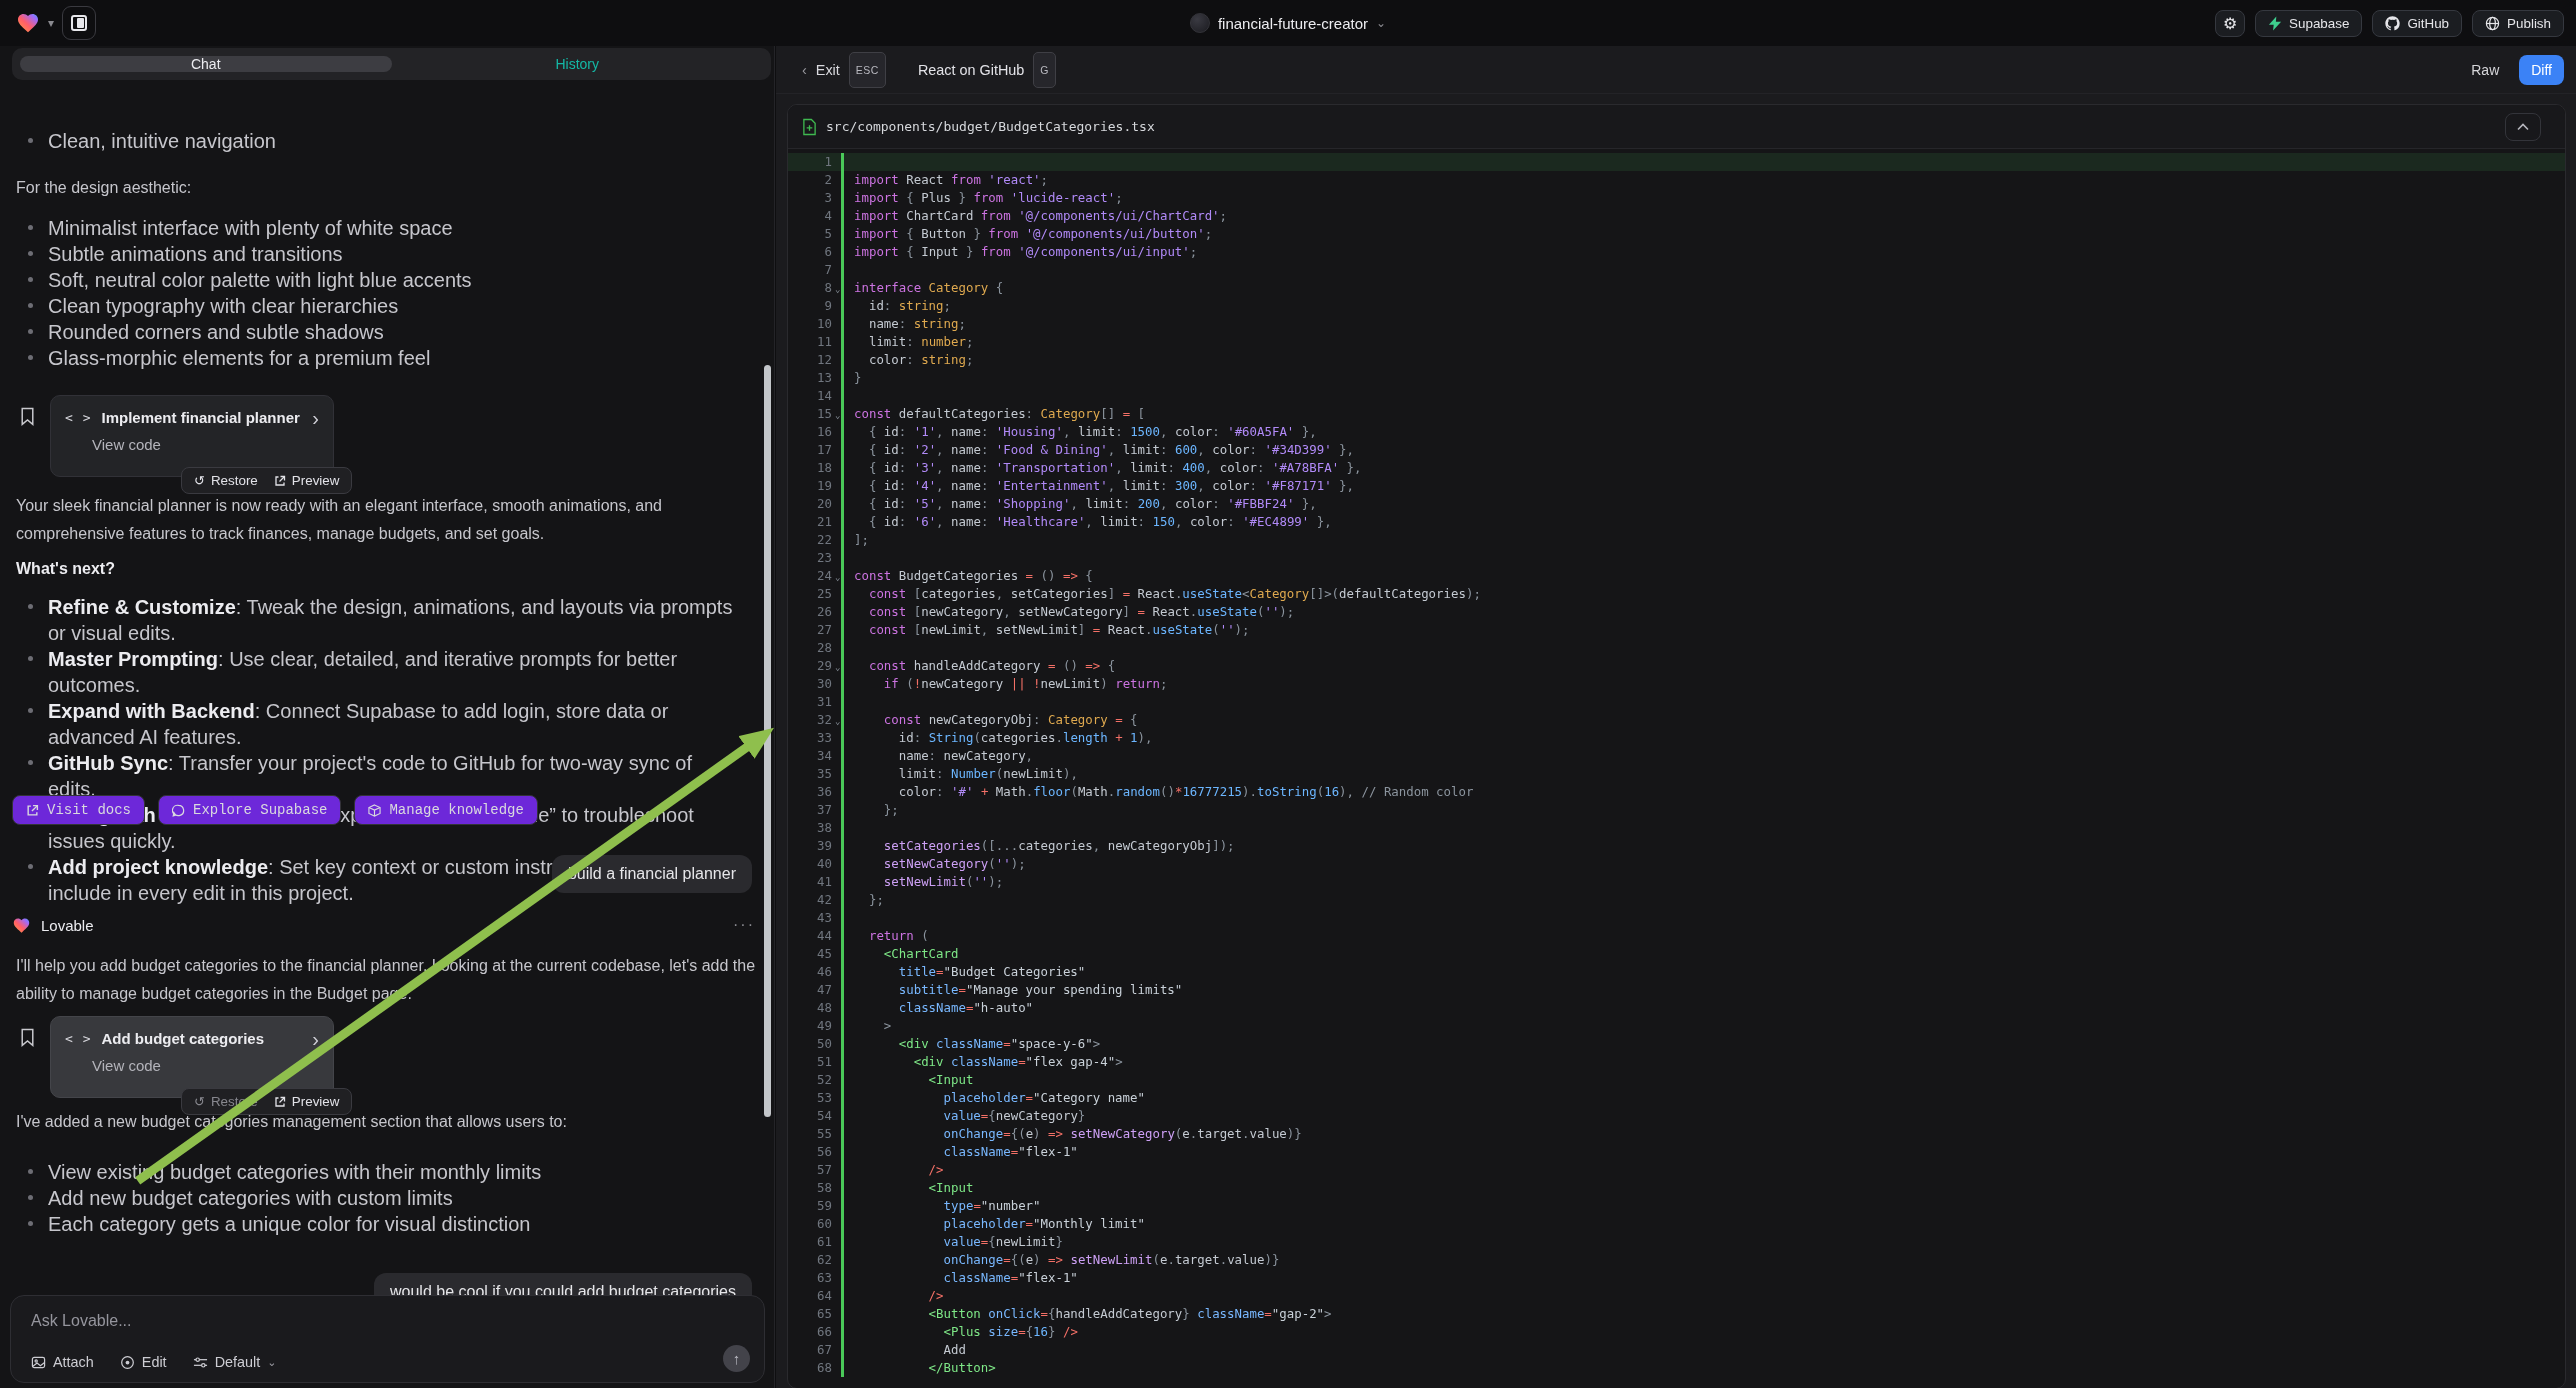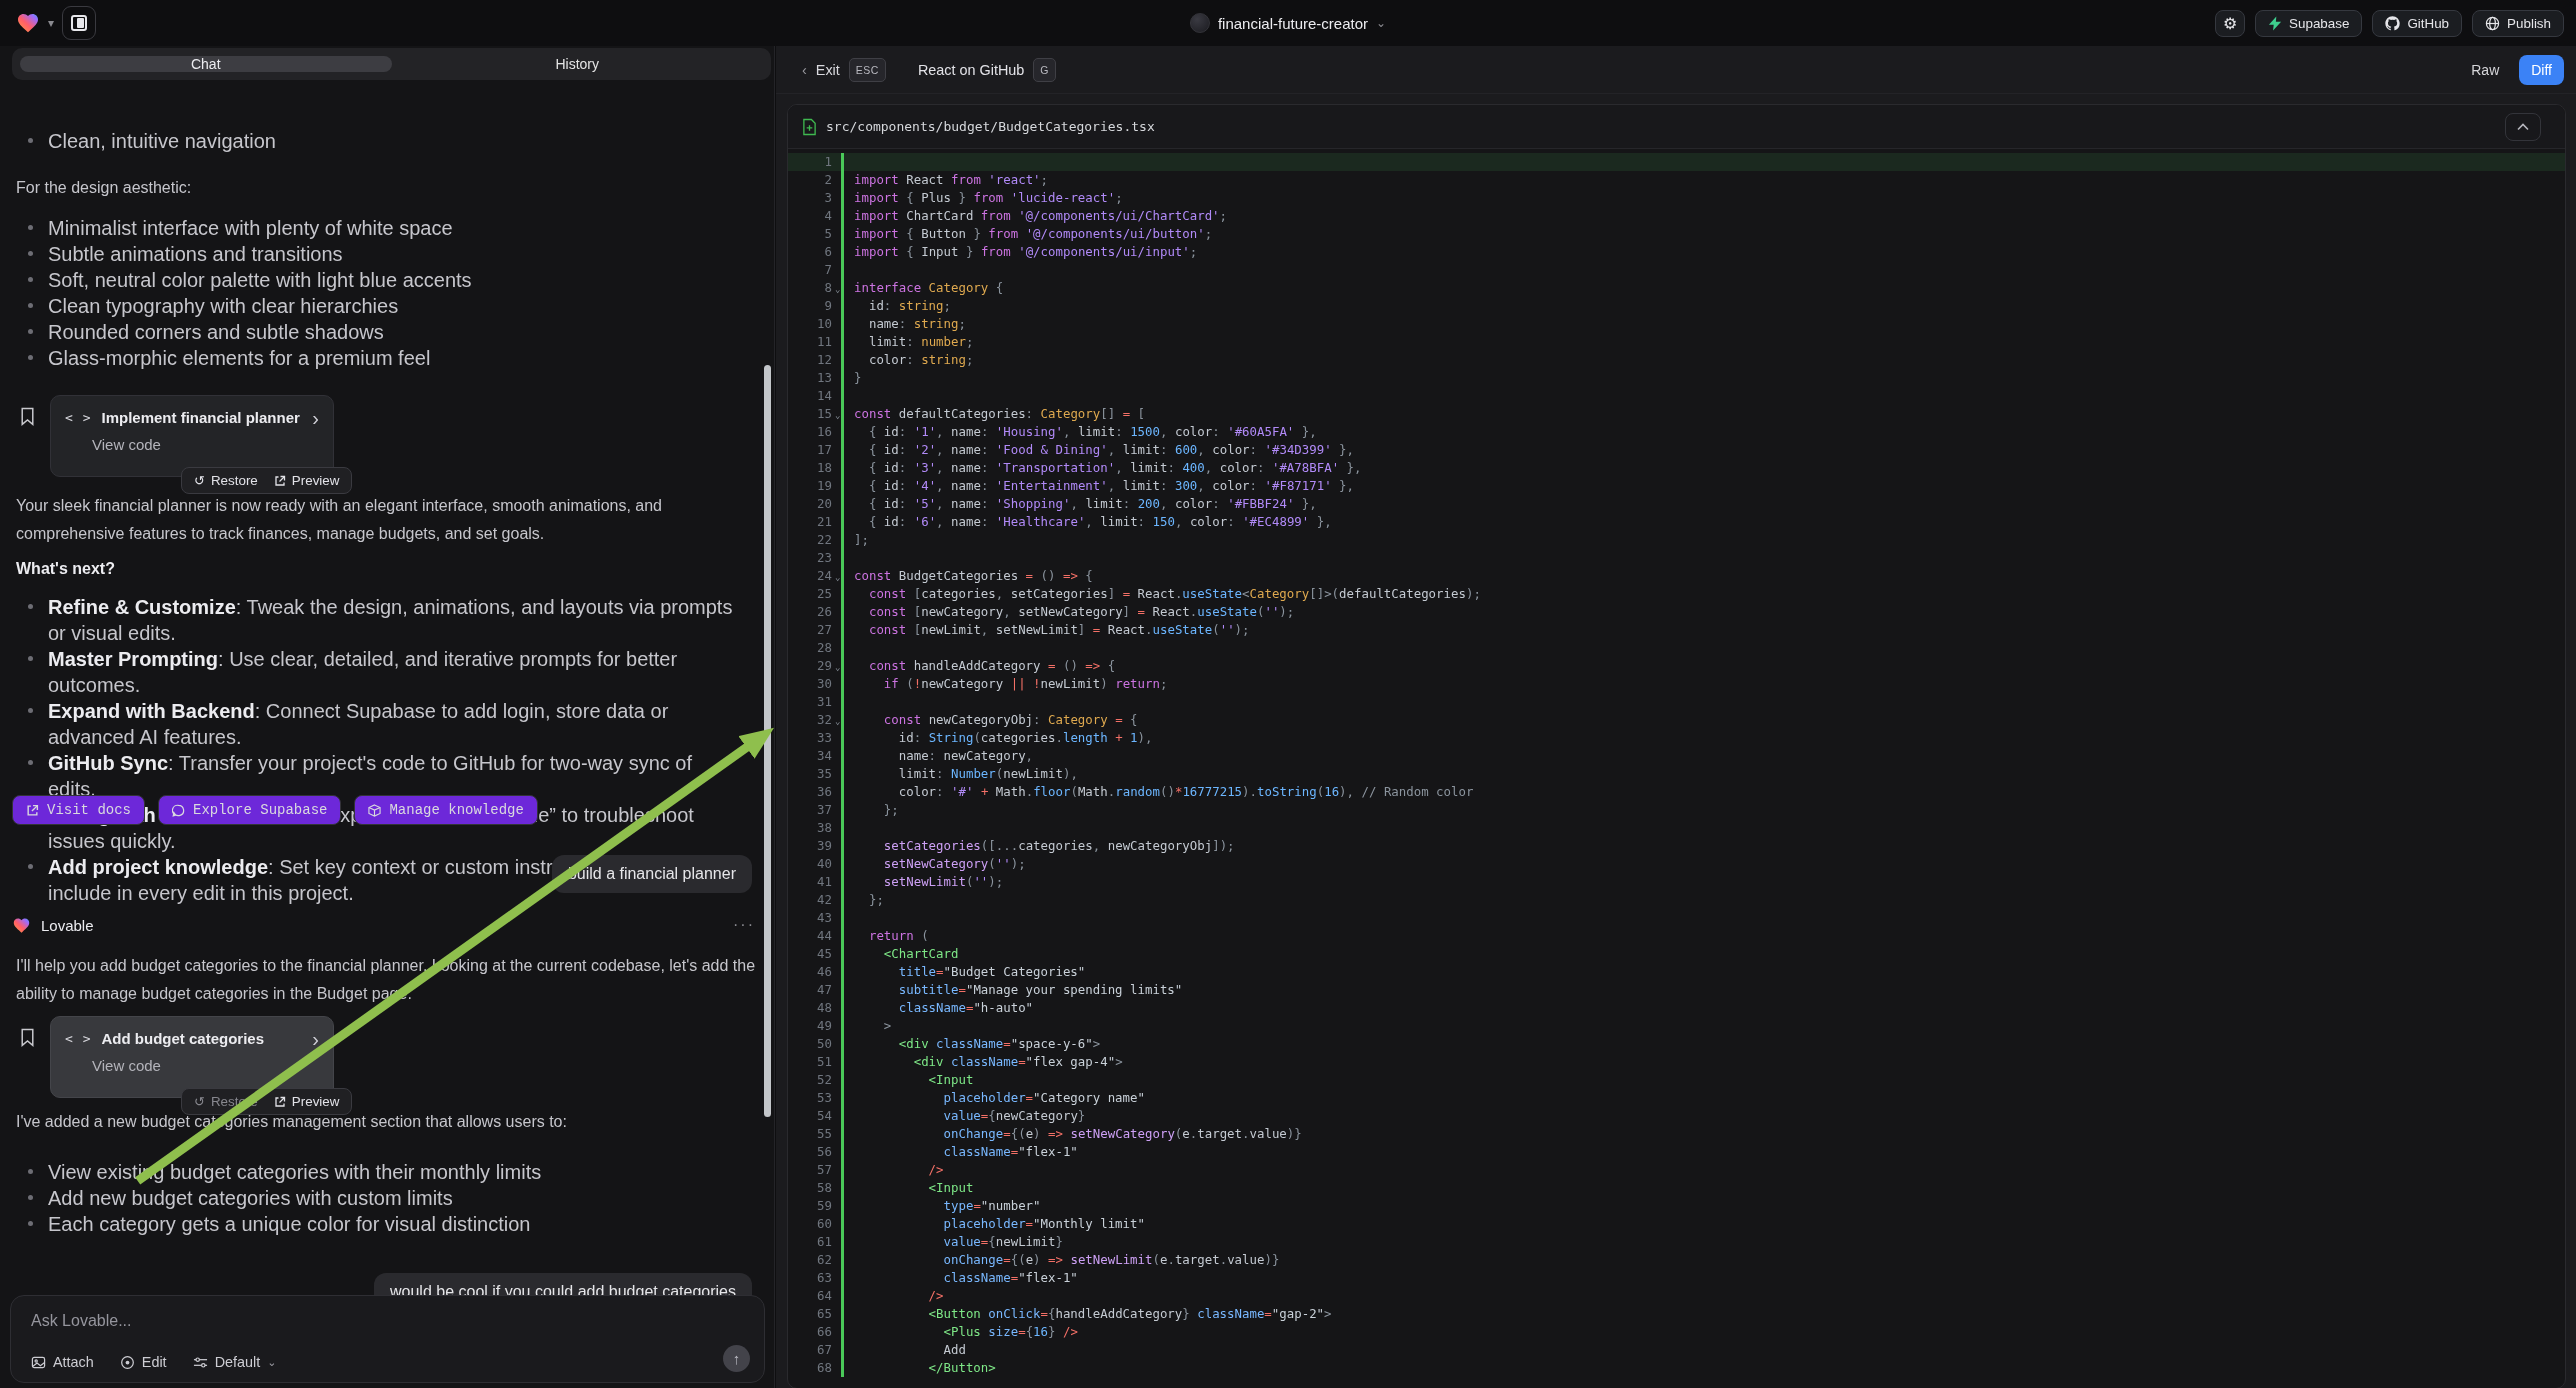--- a/index.html
+++ b/index.html
@@ -23,7 +23,7 @@
   
   #chat { position:absolute; left:0; top:46px; width:775px; height:1342px; background:#141416; border-right:1px solid #242428; }
   #tabs { position:absolute; left:12px; top:2px; width:759px; height:32px; background:#232326; border-radius:10px; display:flex; padding:8px; }
-  .tab { flex:1; display:flex; align-items:center; justify-content:center; font-size:14px; color:#e5e5e5; border-radius:8px; }
+  .tab { flex:1; display:flex; align-items:center; justify-content:center; font-size:14px; color:#14b8a6; border-radius:8px; }
   .tab.active { background:#3d3d42; color:#ececf0; }
   #msgs { position:absolute; left:0; top:34px; width:775px; height:1308px; overflow:hidden; }
   .pblk { position:absolute; left:16px; width:742px; font-size:16px; line-height:28px; color:#c6c6cc; }

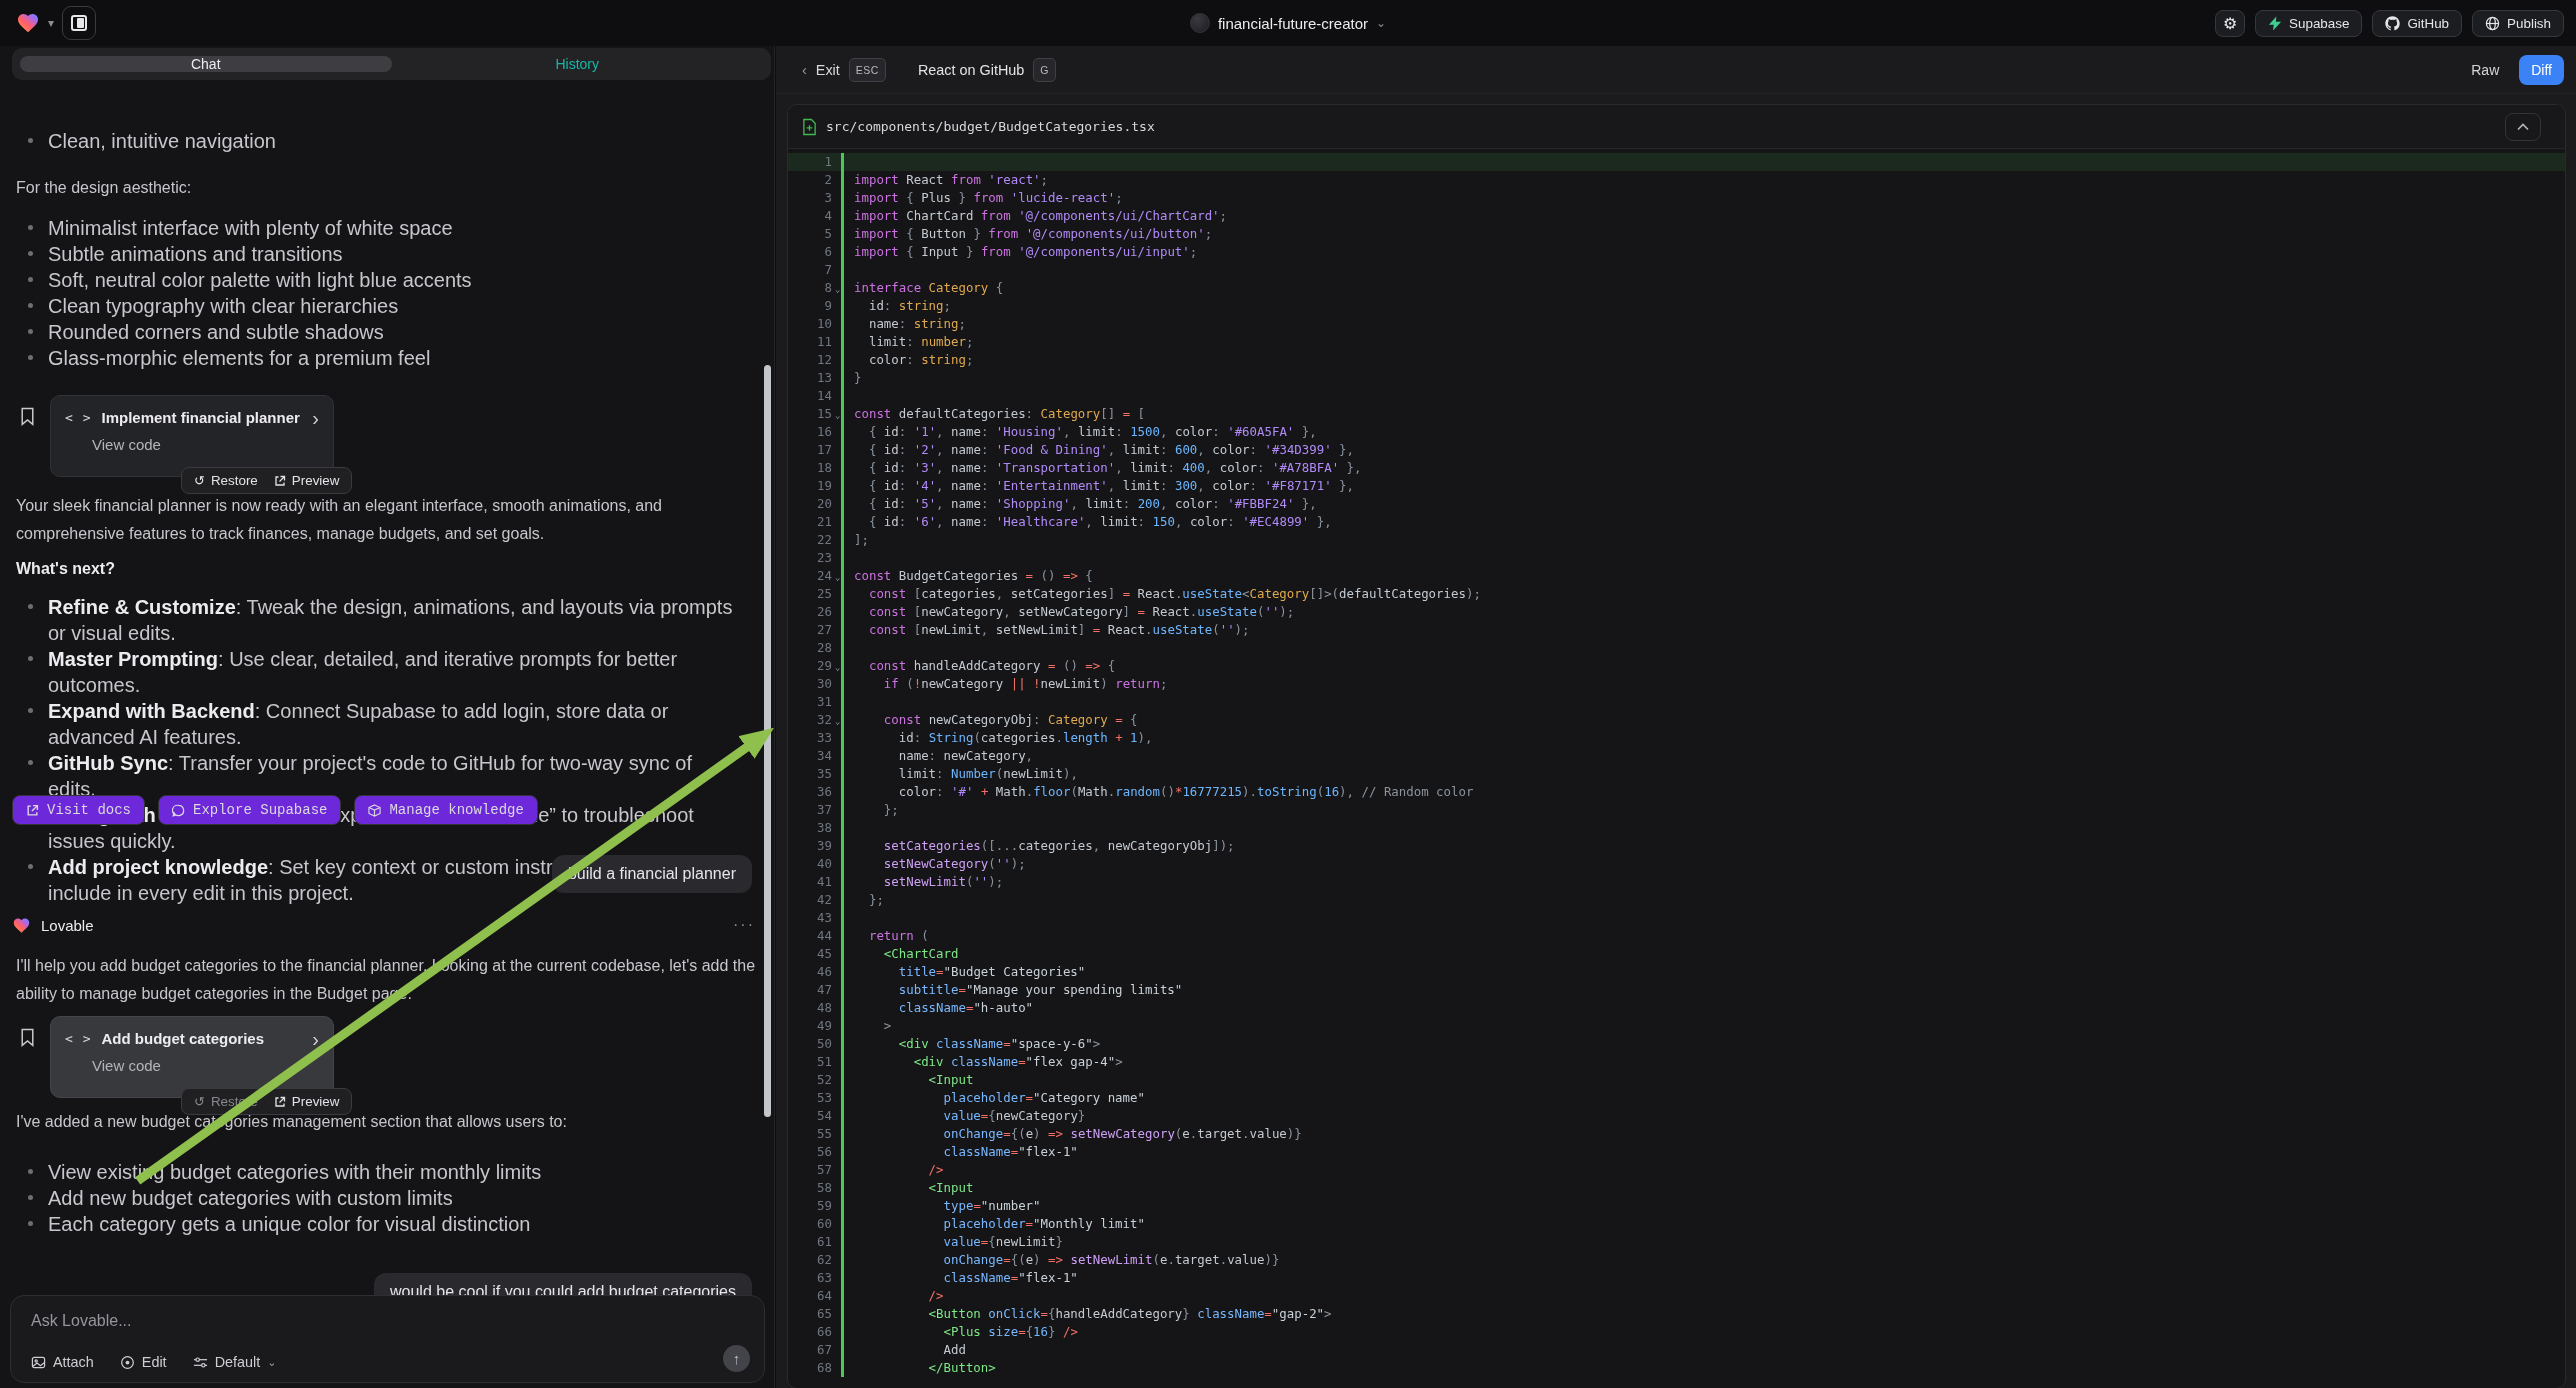--- a/index.html
+++ b/index.html
@@ -64,7 +64,7 @@
   #rpanel { position:absolute; left:776px; top:46px; width:1800px; height:1342px; background:#1b1b1e; }
   #rp-head { position:absolute; left:0; top:0; width:1800px; height:48px; border-bottom:1px solid #232327; display:flex; align-items:center; }
   .rp-left { display:flex; align-items:center; gap:9px; margin-left:26px; color:#d9d9de; font-size:14.4px; }
-  .kbd { height:24px; padding:0 6px; display:flex; align-items:center; background:#26262b; border:1px solid #3f3f45; border-radius:5px; font-size:10.5px; color:#b9b9c0; letter-spacing:0.5px; }
+  .kbd { height:36px; padding:0 6px; display:flex; align-items:center; background:#26262b; border:1px solid #3f3f45; border-radius:5px; font-size:10.5px; color:#b9b9c0; letter-spacing:0.5px; }
   .rp-right { margin-left:auto; margin-right:12px; display:flex; align-items:center; gap:8px; }
   .raw-btn { height:30px; padding:0 12px; display:flex; align-items:center; border-radius:8px; color:#d6d6da; font-size:14px; }
   .diff-btn { height:30px; padding:0 12px; display:flex; align-items:center; border-radius:8px; background:#3b82f6; color:#fff; font-size:14px; }

